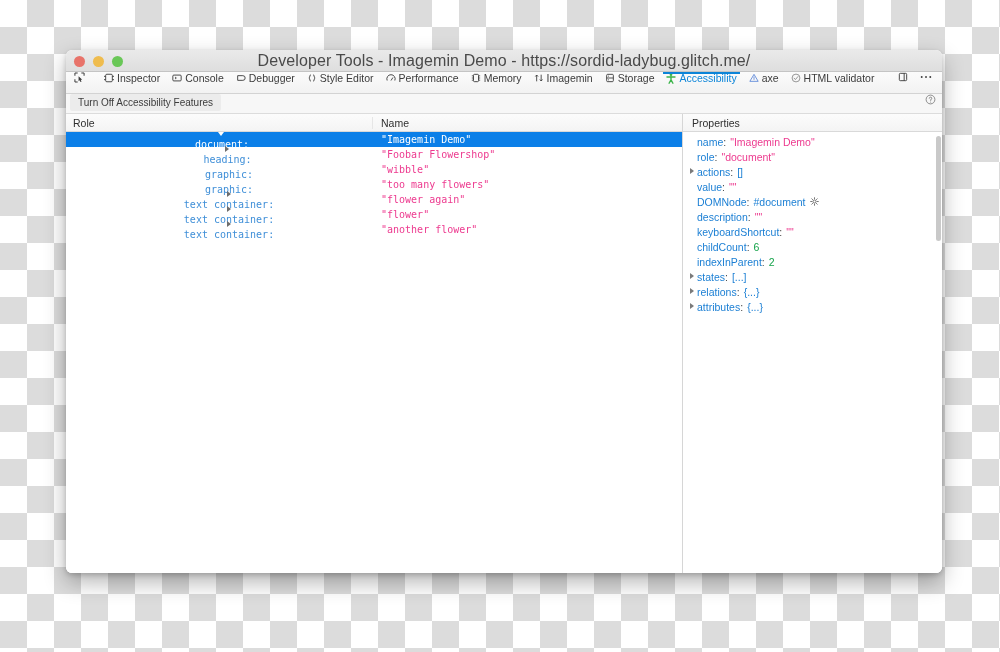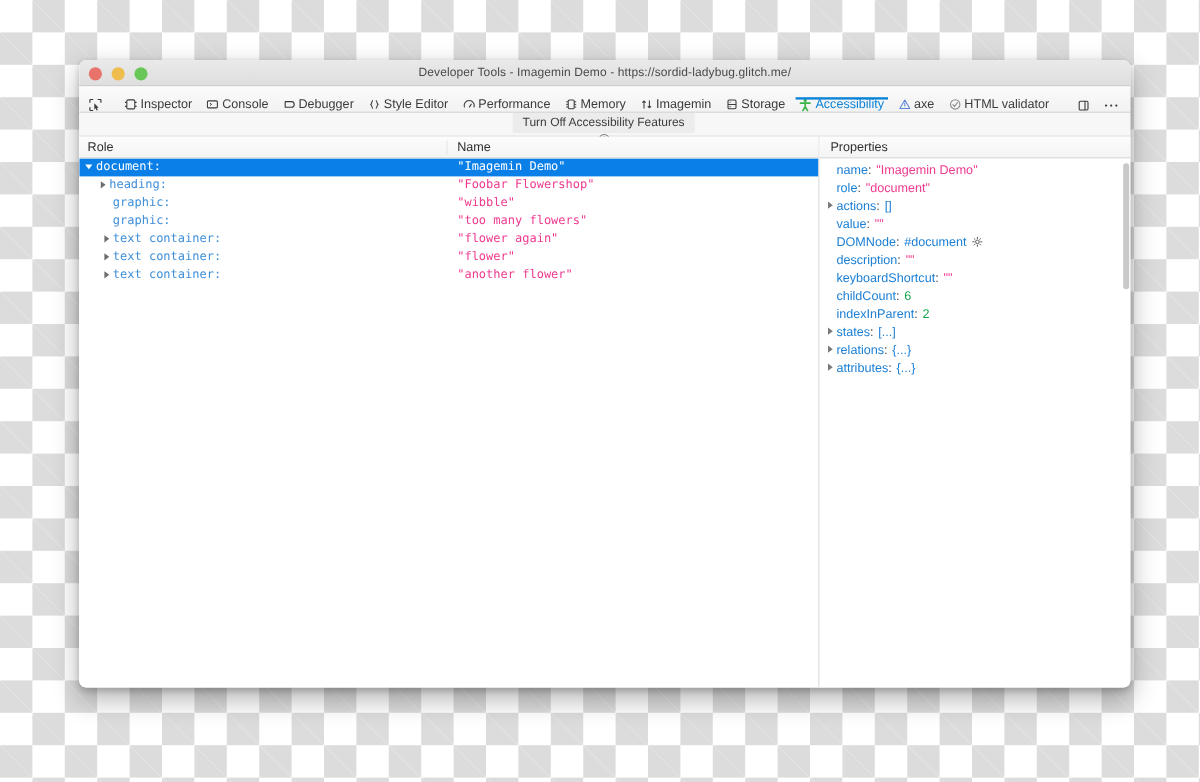--- a/index.html
+++ b/index.html
@@ -64,7 +64,7 @@
   .window-title {
     width: 100%;
     text-align: center;
-    font-size: 10px;
+    font-size: 16px;
     color: #4a4a4a;
     letter-spacing: 0.1px;
     white-space: nowrap;

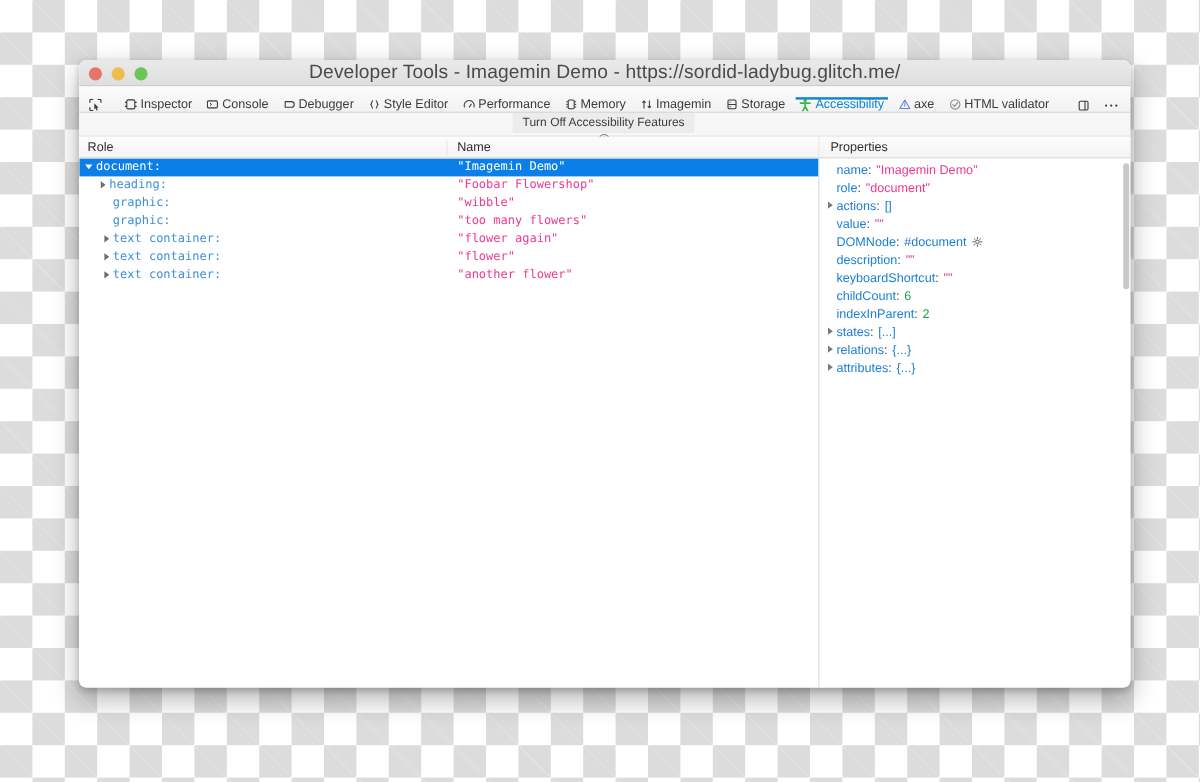--- a/index.html
+++ b/index.html
@@ -77,7 +77,7 @@
     background: linear-gradient(to bottom, #fbfbfb 0%, #f2f2f2 100%);
     border-bottom: 1px solid #d3d3d3;
     display: flex;
-    align-items: flex-end;
+    align-items: flex-start;
     padding: 0 4px 0 2px;
     font-size: 10.5px;
     color: #3b3b3b;

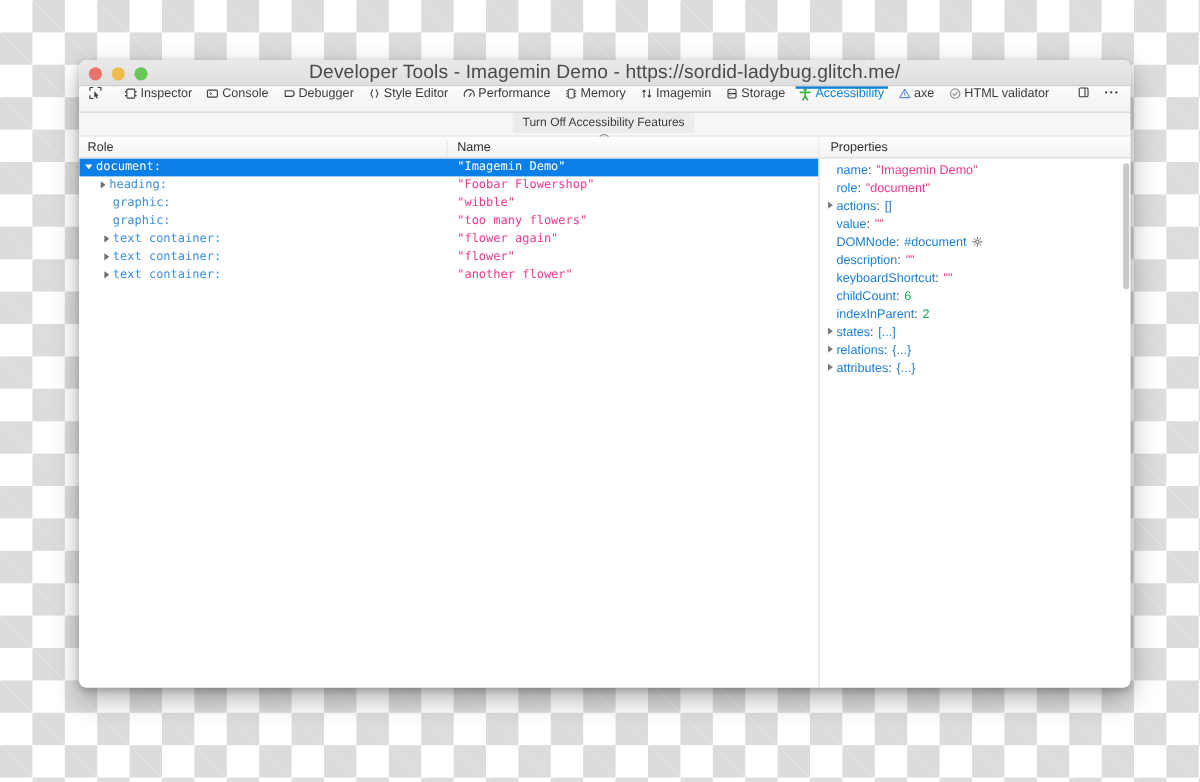--- a/index.html
+++ b/index.html
@@ -115,9 +115,8 @@
     background: #f7f7f7;
     border-bottom: 1px solid #dcdcdc;
     display: flex;
-    align-items: center;
+    align-items: flex-start;
     padding: 0 6px 0 4px;
-    flex-direction: column;
   }
   .pill {
     font-size: 10px;

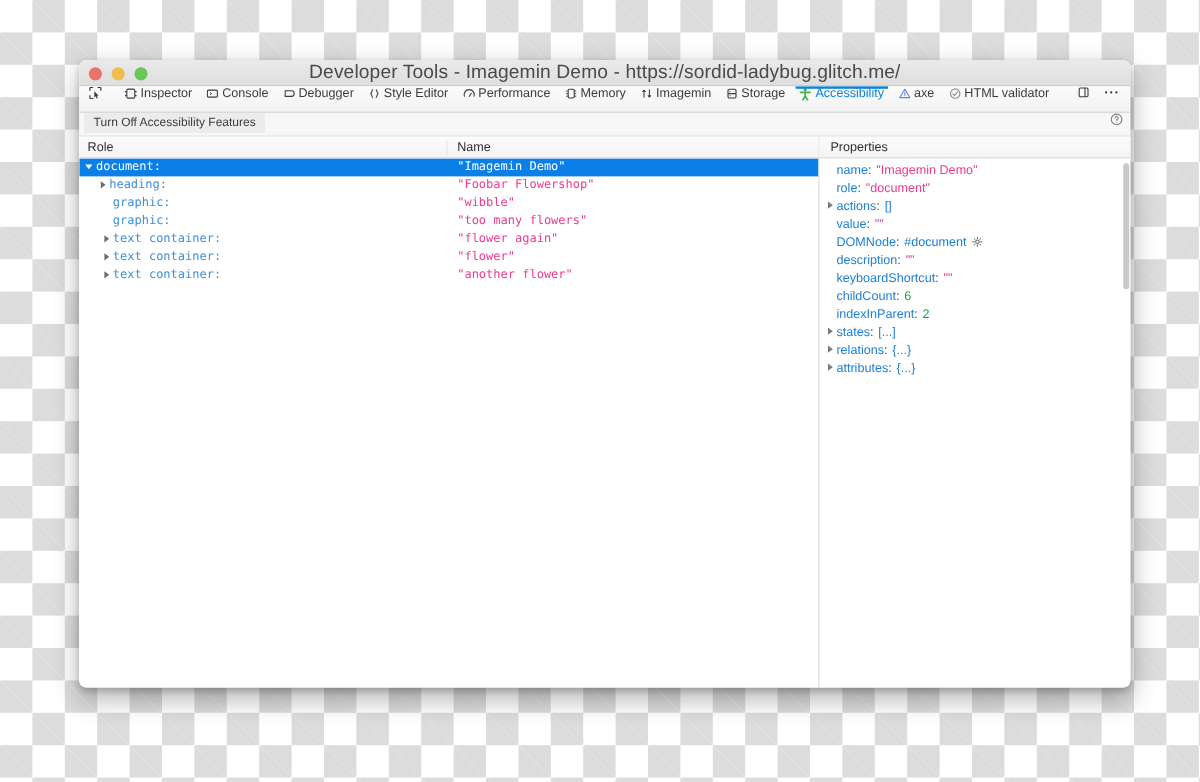--- a/index.html
+++ b/index.html
@@ -191,6 +191,7 @@
     align-items: center;
     white-space: nowrap;
     overflow: hidden;
+    flex-direction: column;
   }
   .tree-row .namecell {
     flex: 1;

